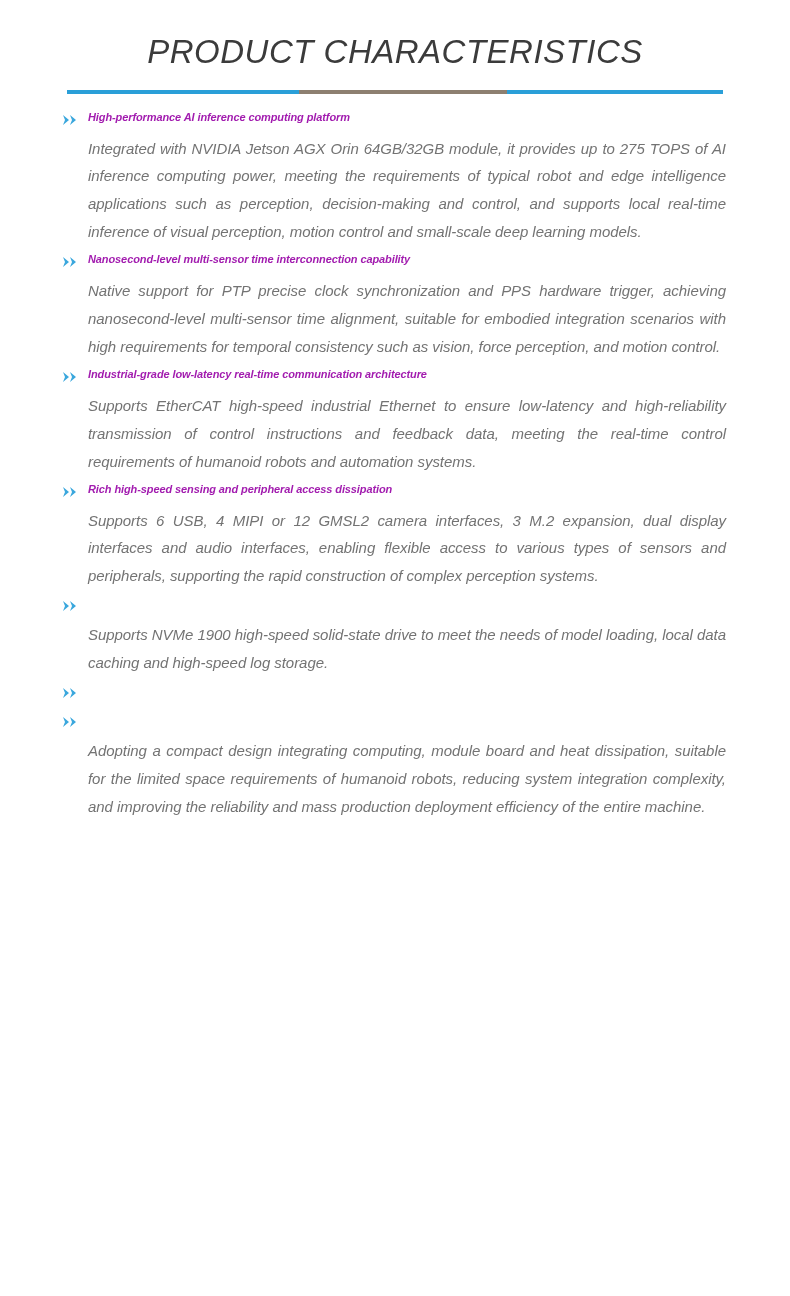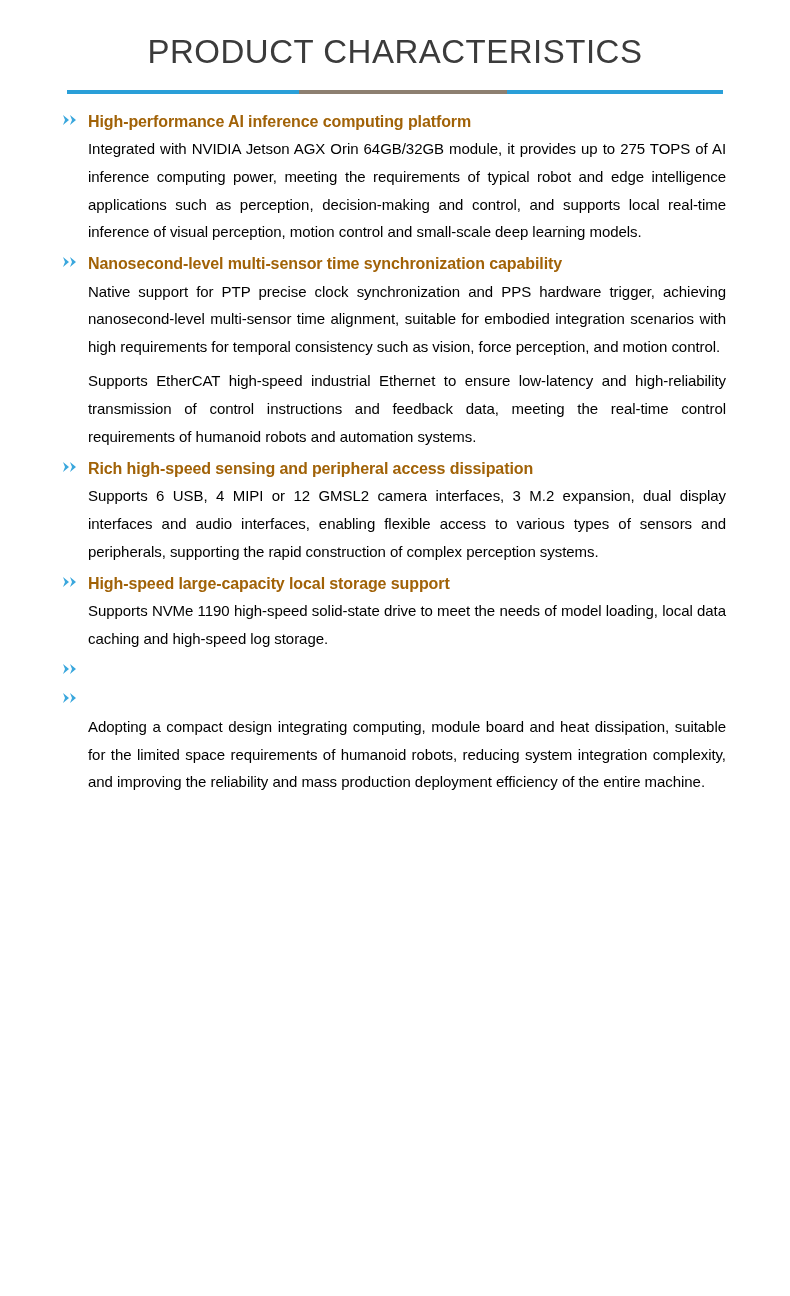--- a/index.html
+++ b/index.html
@@ -20,6 +20,7 @@
     box-sizing: border-box;
     padding: 26px 62px 32px 62px;
     position: relative;
+    font-style: italic;
   }
   .page-title {
     text-align: center;

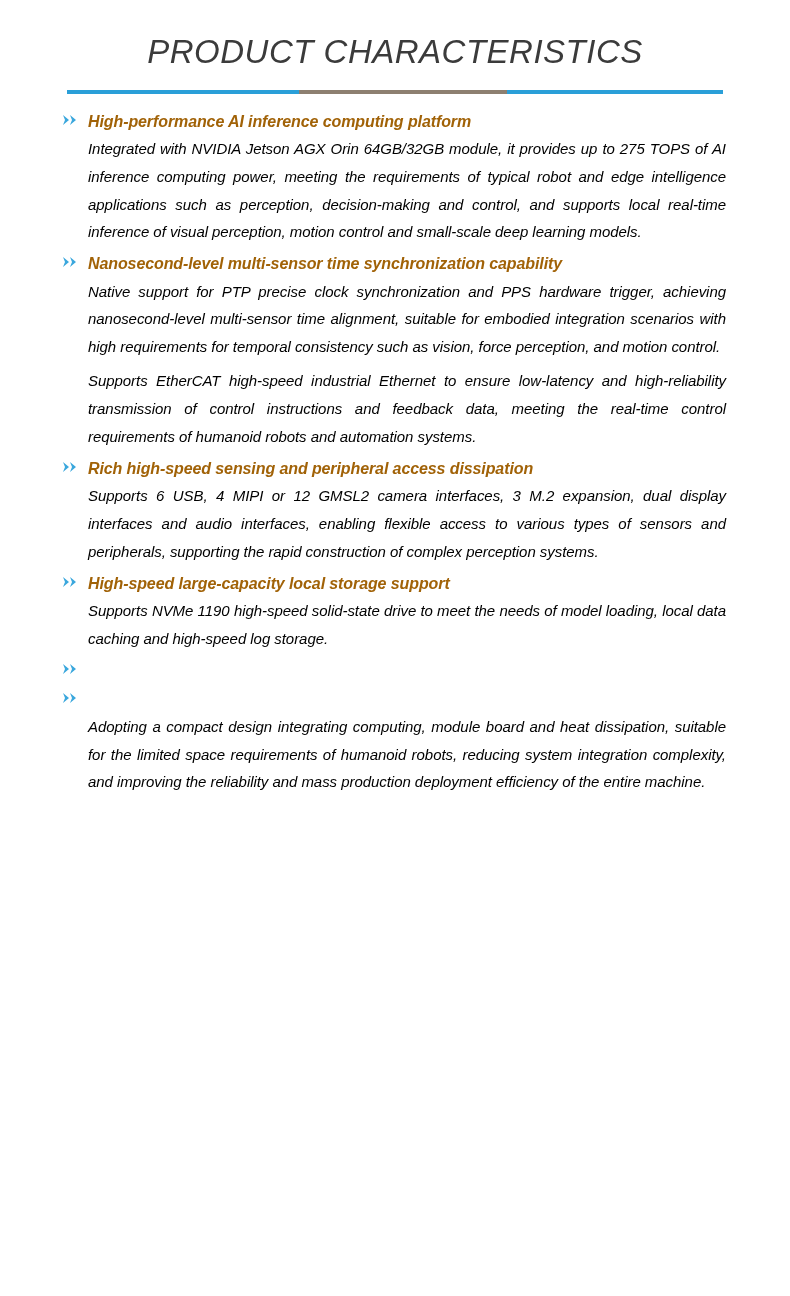--- a/index.html
+++ b/index.html
@@ -67,9 +67,9 @@
     display: block;
   }
   .item-title {
-    font-size: 16px;
+    font-size: 11px;
     font-weight: bold;
-    color: #a16207;
+    color: #a21caf;
     line-height: 1.45;
     letter-spacing: -0.1px;
   }

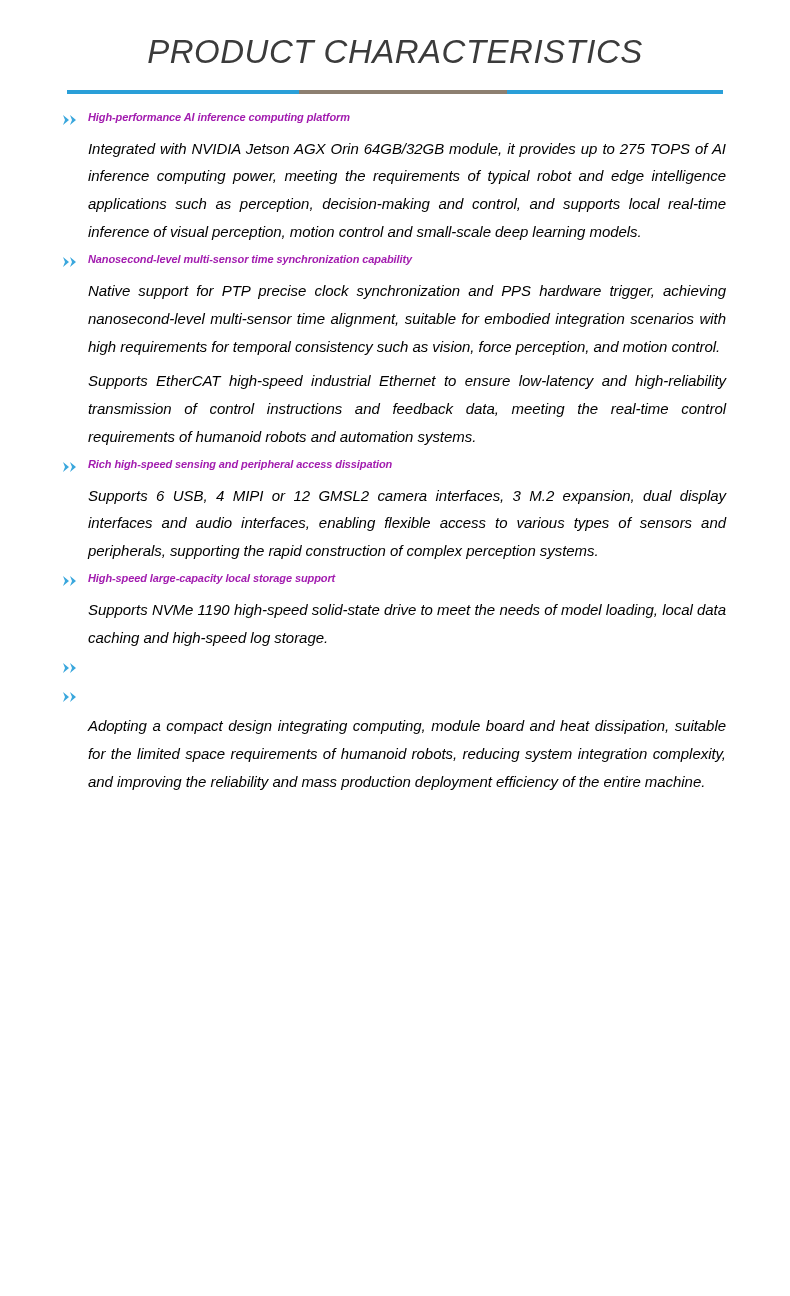--- a/index.html
+++ b/index.html
@@ -77,7 +77,7 @@
     margin-left: 26px;
     font-size: 15px;
     line-height: 1.86;
-    color: #000000;
+    color: #737373;
     text-align: justify;
     text-justify: inter-word;
     letter-spacing: -0.05px;

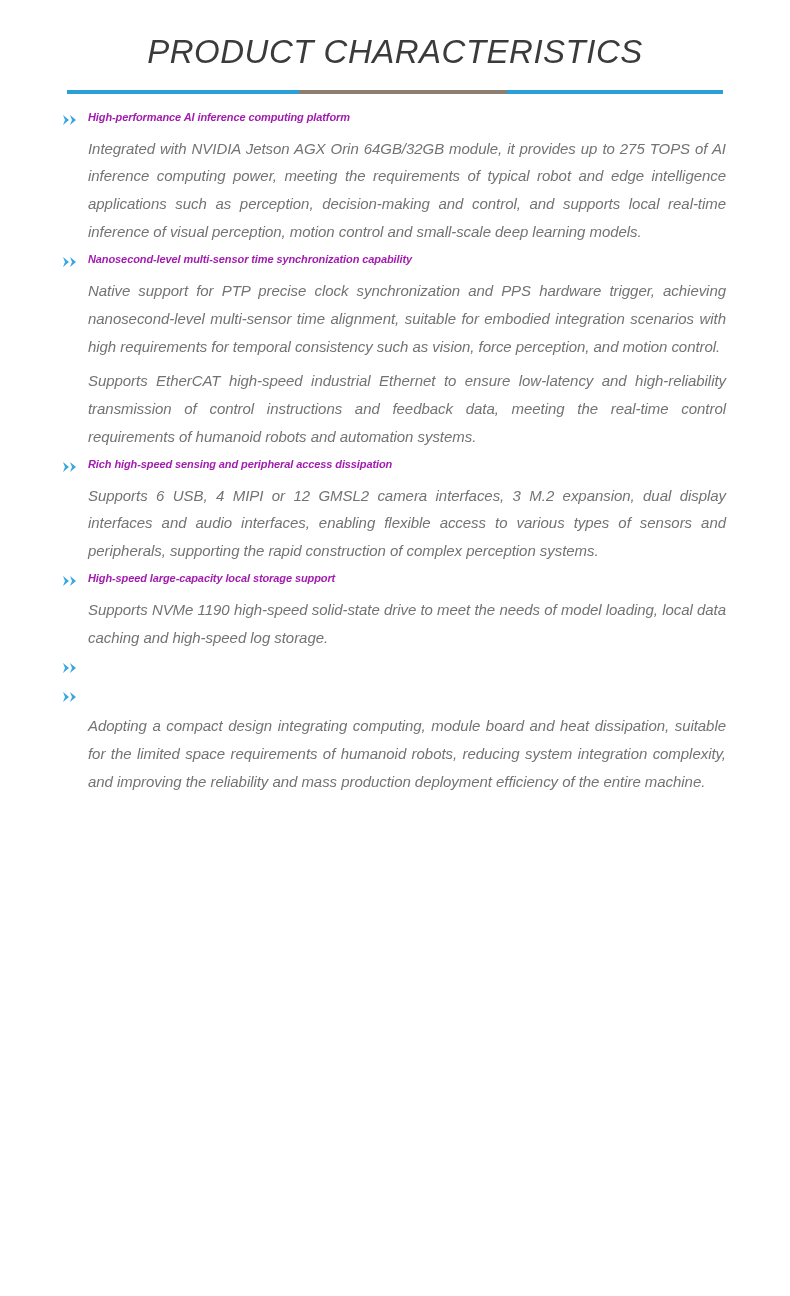--- a/index.html
+++ b/index.html
@@ -120,7 +120,7 @@
             <path d="M8 2 L14 7 L8 12 L10 7 Z" fill="#3aa7dd"></path>
           </svg>
         </span>
-        <span class="item-title">Nanosecond-level multi-sensor time synchronization capability</span>
+        <span class="item-title">Nanosecond-level multi-sensor time interconnection capability</span>
       </div>
       <div class="item-body">Native support for PTP precise clock synchronization and PPS hardware trigger, achieving nanosecond-level multi-sensor time alignment, suitable for embodied integration scenarios with high requirements for temporal consistency such as vision, force perception, and motion control.</div>
     </div>

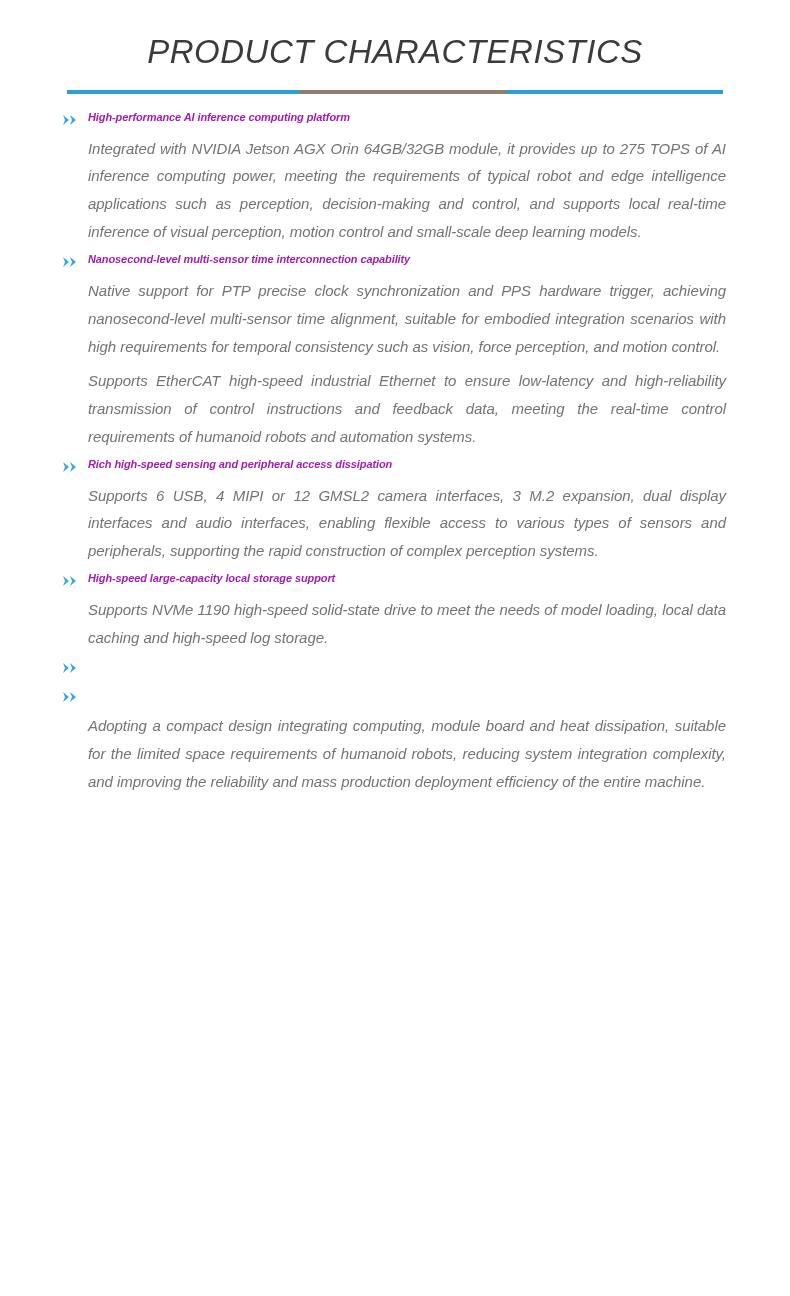--- a/index.html
+++ b/index.html
@@ -126,6 +126,15 @@
     </div>
 
     <div class="item">
+      <div class="item-head">
+        <span class="bullet-icon">
+          <svg width="18" height="14" viewBox="0 0 18 14" xmlns="http://www.w3.org/2000/svg">
+            <path d="M1 2 L7 7 L1 12 L3 7 Z" fill="#3aa7dd"></path>
+            <path d="M8 2 L14 7 L8 12 L10 7 Z" fill="#3aa7dd"></path>
+          </svg>
+        </span>
+        <span class="item-title">Industrial-grade low-latency real-time communication architecture</span>
+      </div>
       <div class="item-body">Supports EtherCAT high-speed industrial Ethernet to ensure low-latency and high-reliability transmission of control instructions and feedback data, meeting the real-time control requirements of humanoid robots and automation systems.</div>
     </div>
 

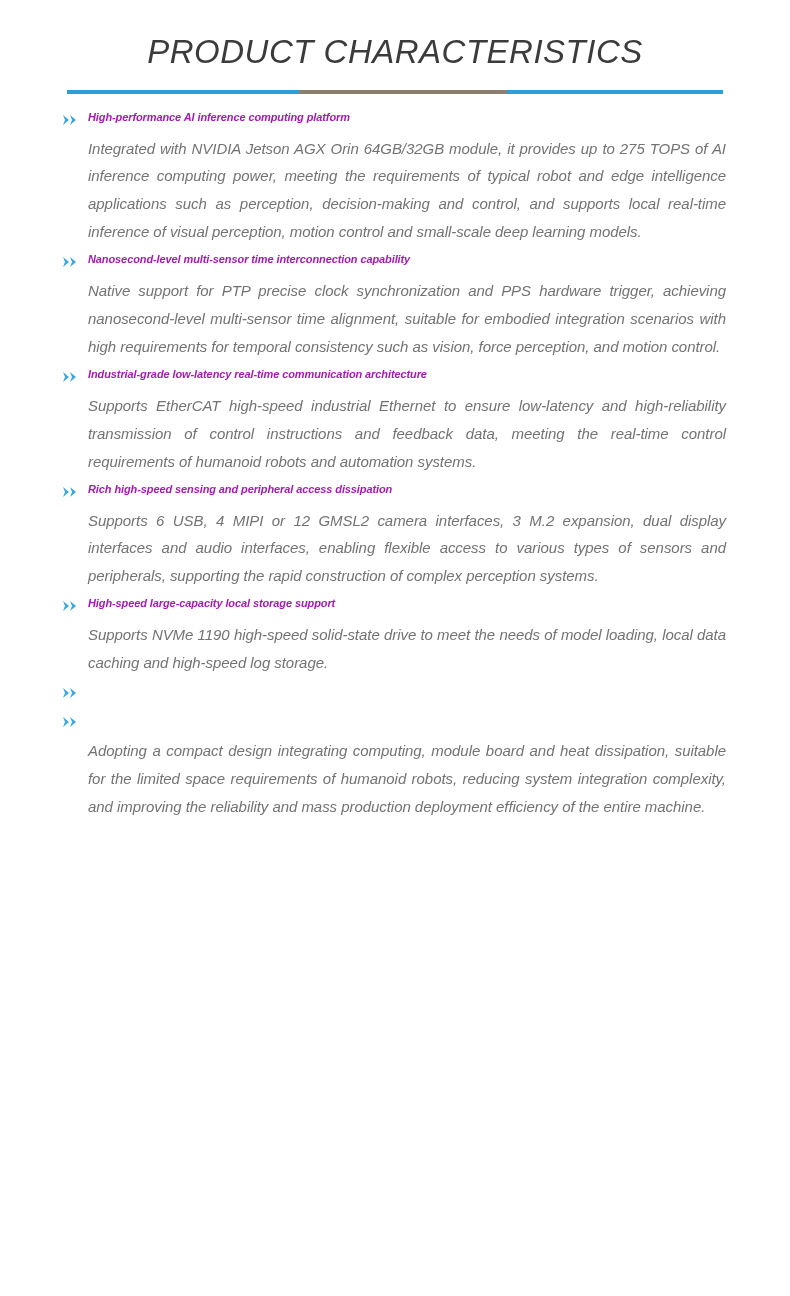--- a/index.html
+++ b/index.html
@@ -159,7 +159,6 @@
             <path d="M8 2 L14 7 L8 12 L10 7 Z" fill="#3aa7dd"></path>
           </svg>
         </span>
-        <span class="item-title">High-speed large-capacity local storage support</span>
       </div>
       <div class="item-body">Supports NVMe 1190 high-speed solid-state drive to meet the needs of model loading, local data caching and high-speed log storage.</div>
     </div>

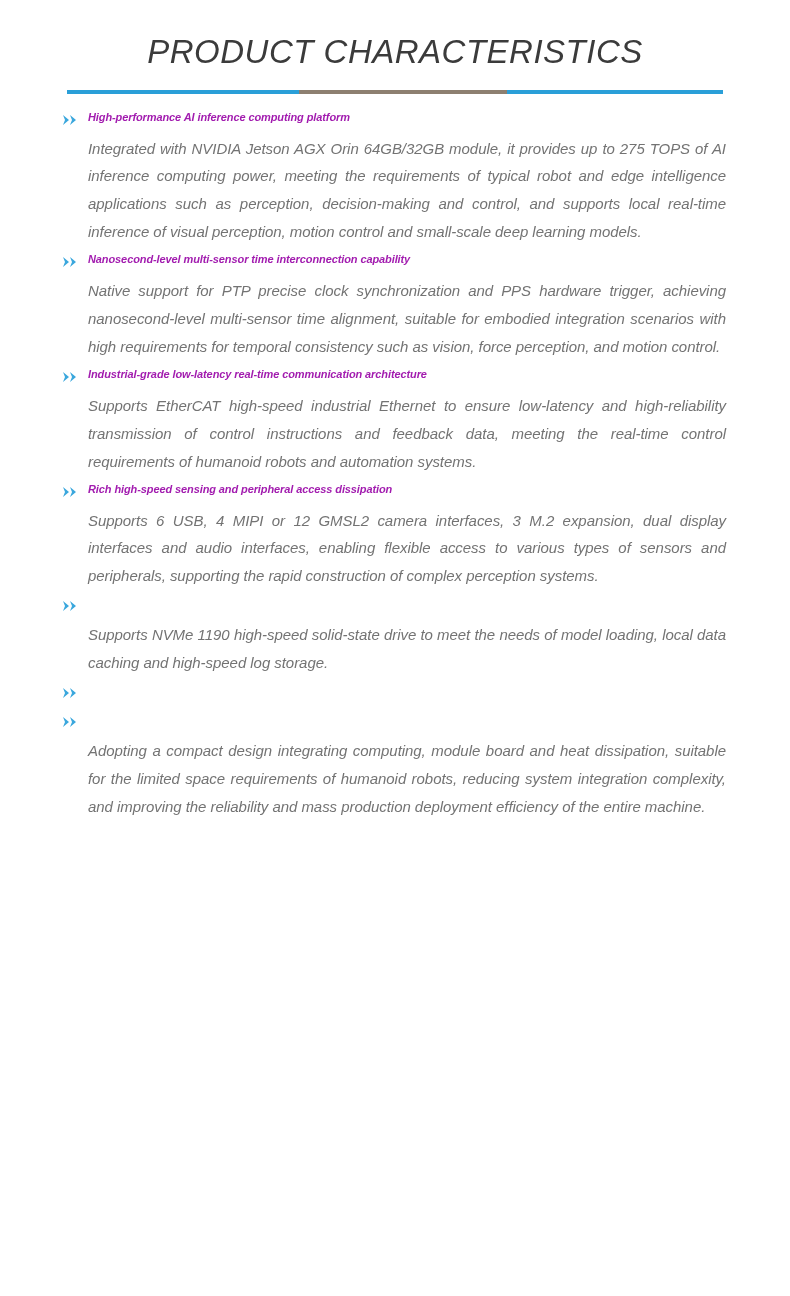--- a/index.html
+++ b/index.html
@@ -160,7 +160,7 @@
           </svg>
         </span>
       </div>
-      <div class="item-body">Supports NVMe 1190 high-speed solid-state drive to meet the needs of model loading, local data caching and high-speed log storage.</div>
+      <div class="item-body">Supports NVMe 1900 high-speed solid-state drive to meet the needs of model loading, local data caching and high-speed log storage.</div>
     </div>
 
     <div class="item">

